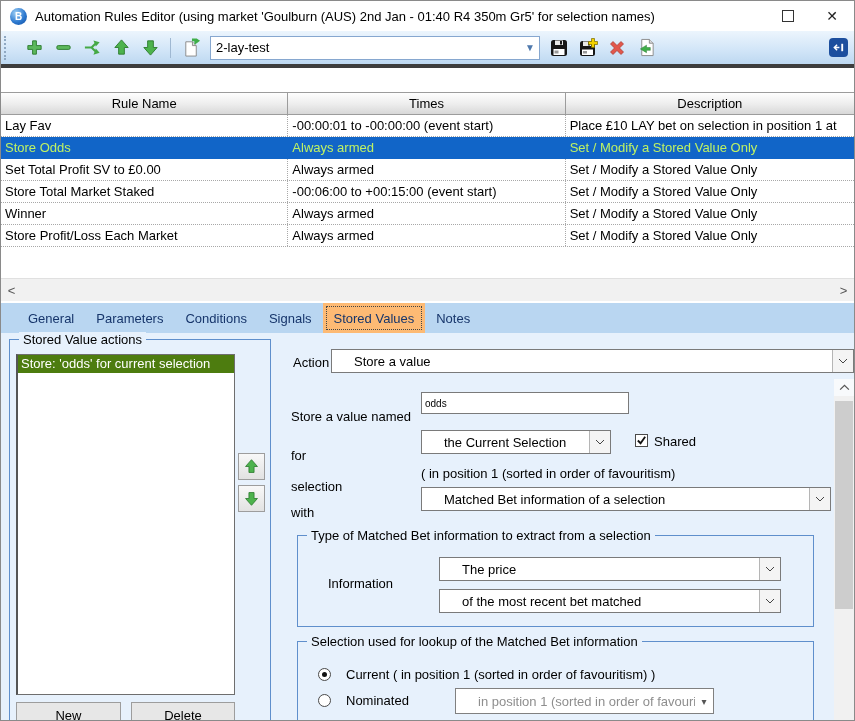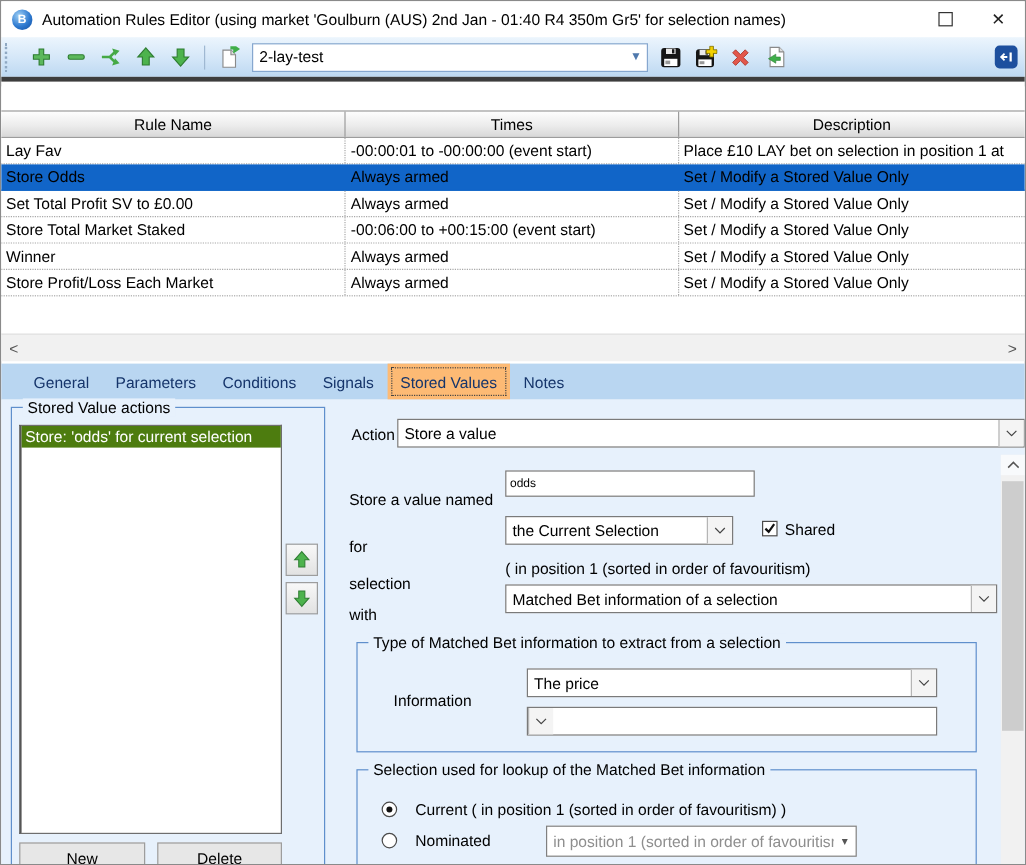--- a/index.html
+++ b/index.html
@@ -40,7 +40,7 @@
   .trow{display:flex;height:22px;line-height:21px;border-bottom:1px dotted #a8a8a8;box-sizing:border-box;}
   .td{box-sizing:border-box;padding-left:4px;white-space:nowrap;overflow:hidden;border-right:1px dotted #a8a8a8;}
   .td.c3{border-right:none;}
-  .trow.selected{background:#1165c8;color:#000000;border-bottom:1px solid #1165c8;}
+  .trow.selected{background:#1165c8;color:#bef264;border-bottom:1px solid #1165c8;}
   .trow.selected .td{border-right-color:transparent;}
   
   .hscroll{position:absolute;left:0;top:277px;width:100%;height:22px;background:#f1f1f1;

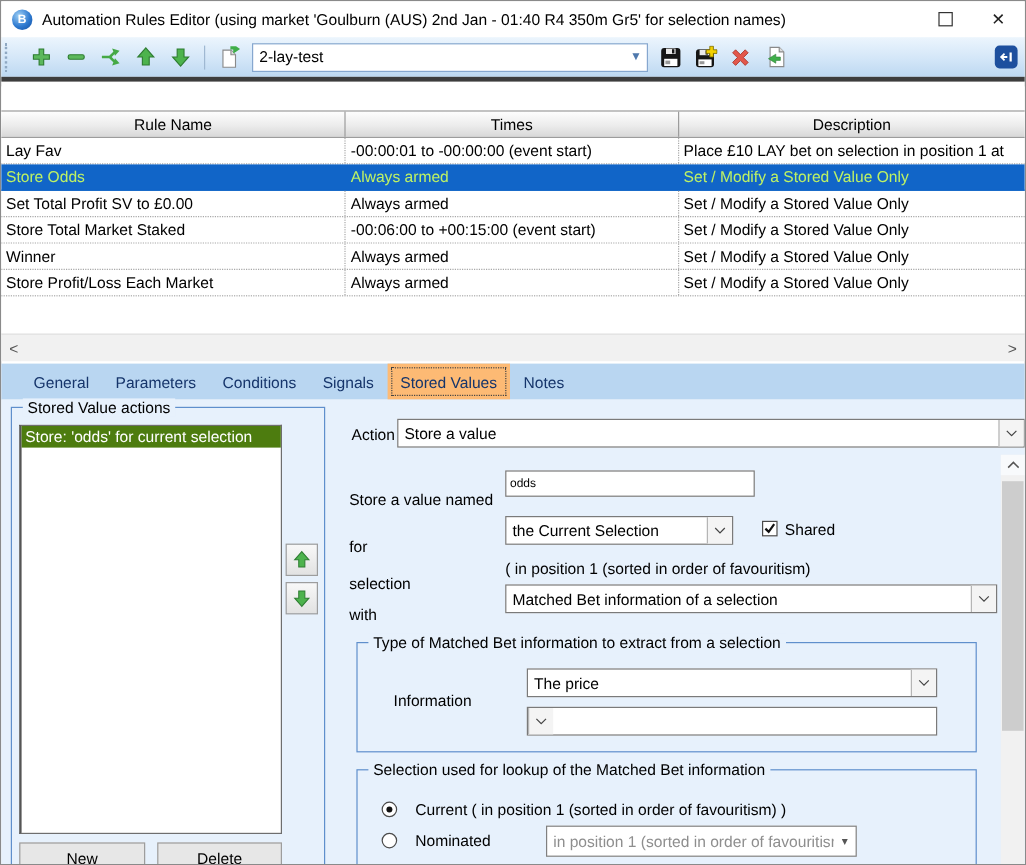--- a/index.html
+++ b/index.html
@@ -72,7 +72,7 @@
   .lbl.r{margin-top:13px;}
   .combo{position:absolute;height:24px;background:#fff;border:1px solid #7a7a7a;box-sizing:border-box;
          display:flex;align-items:center;}
-  .combo .val{flex:1;padding-left:5px;white-space:nowrap;overflow:hidden;}
+  .combo .val{flex:1;padding-left:22px;white-space:nowrap;overflow:hidden;}
   .combo .arrbox{width:20px;align-self:stretch;border-left:1px solid #b5b5b5;background:#f4f4f4;
                  display:flex;align-items:center;justify-content:center;}
   .textbox{position:absolute;height:22px;border:1px solid #7a7a7a;box-sizing:border-box;background:#fff;

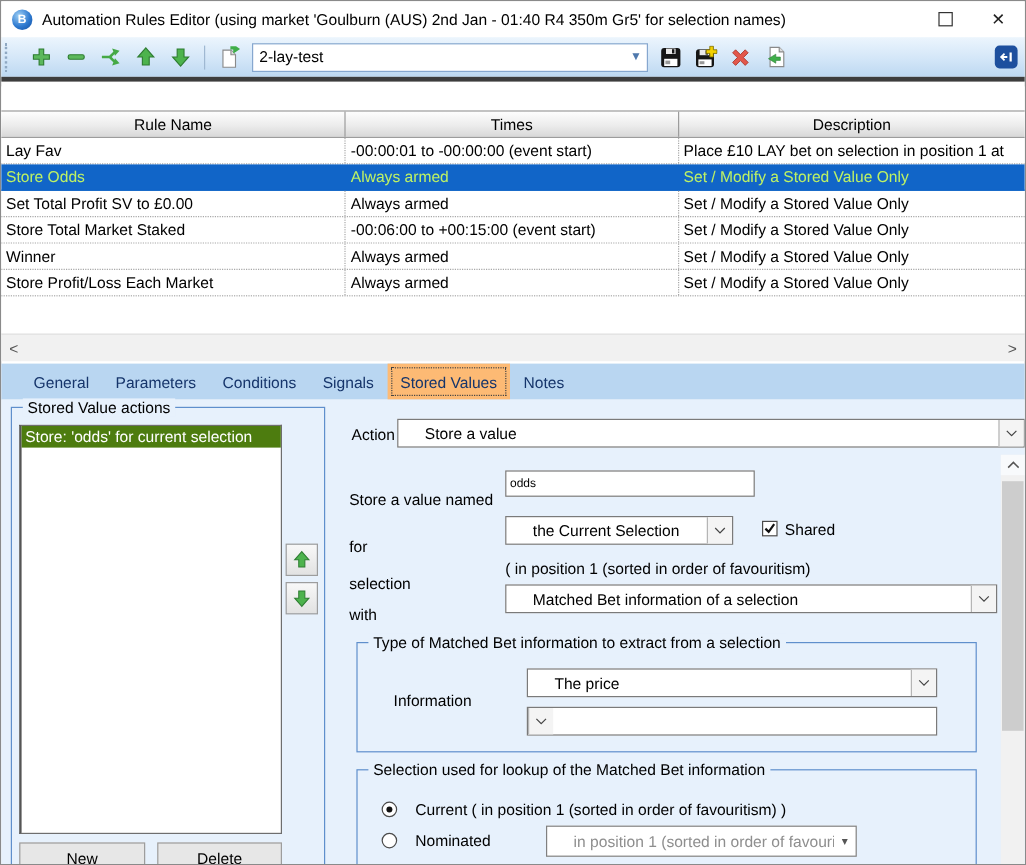--- a/index.html
+++ b/index.html
@@ -319,6 +319,7 @@
           </span>
       </div>
       <div class="combo" style="left:141px;top:53px;width:342px;">
+        <span class="val">of the most recent bet matched</span>
         <span class="arrbox">
             <svg width="10" height="6" viewBox="0 0 10 6">
               <path d="M1 1 L5 5 L9 1" stroke="#444" fill="none"></path>

